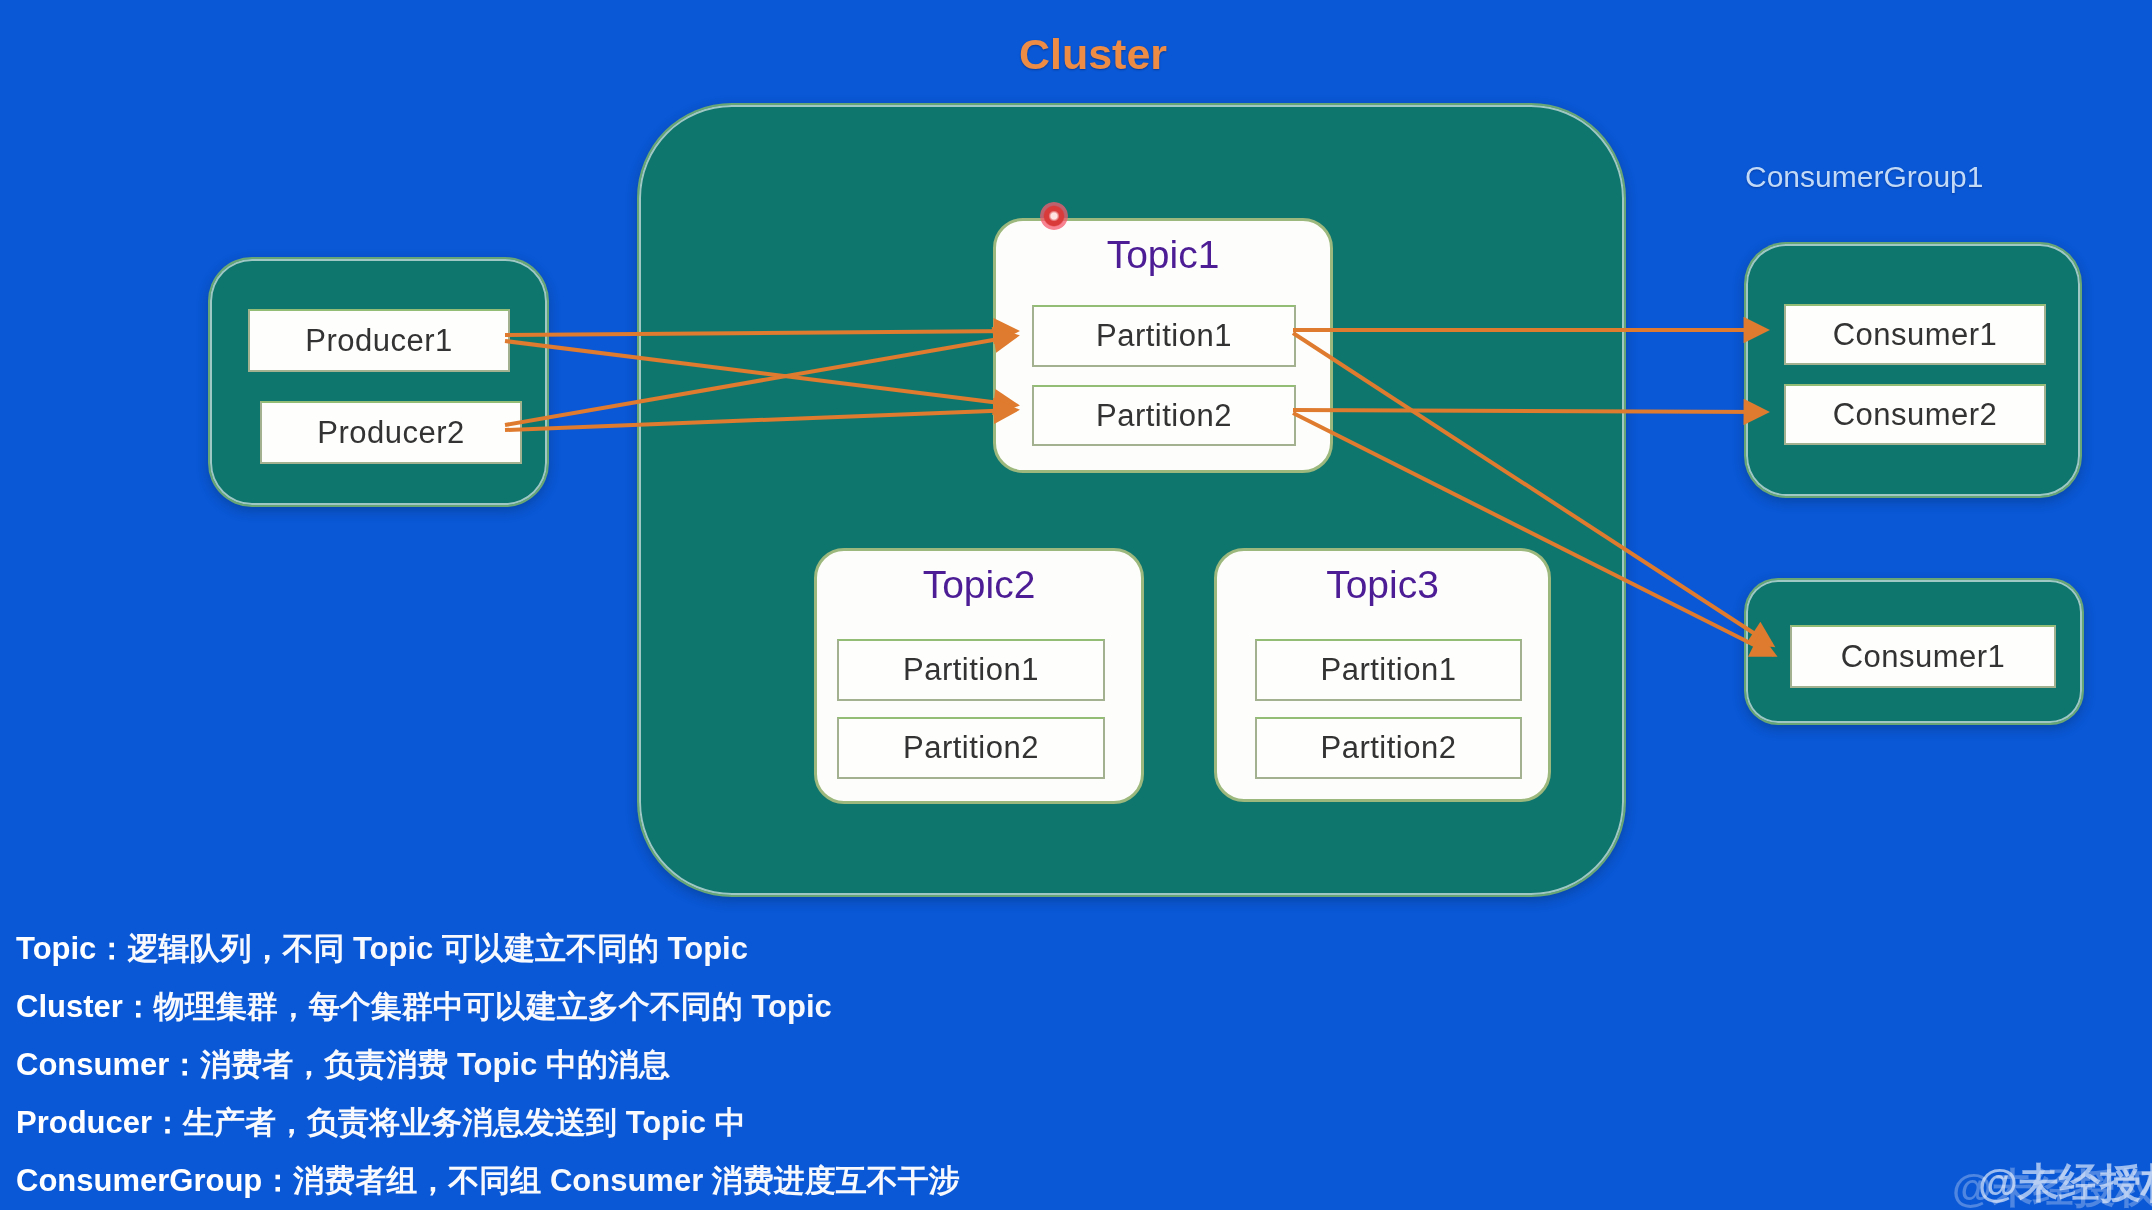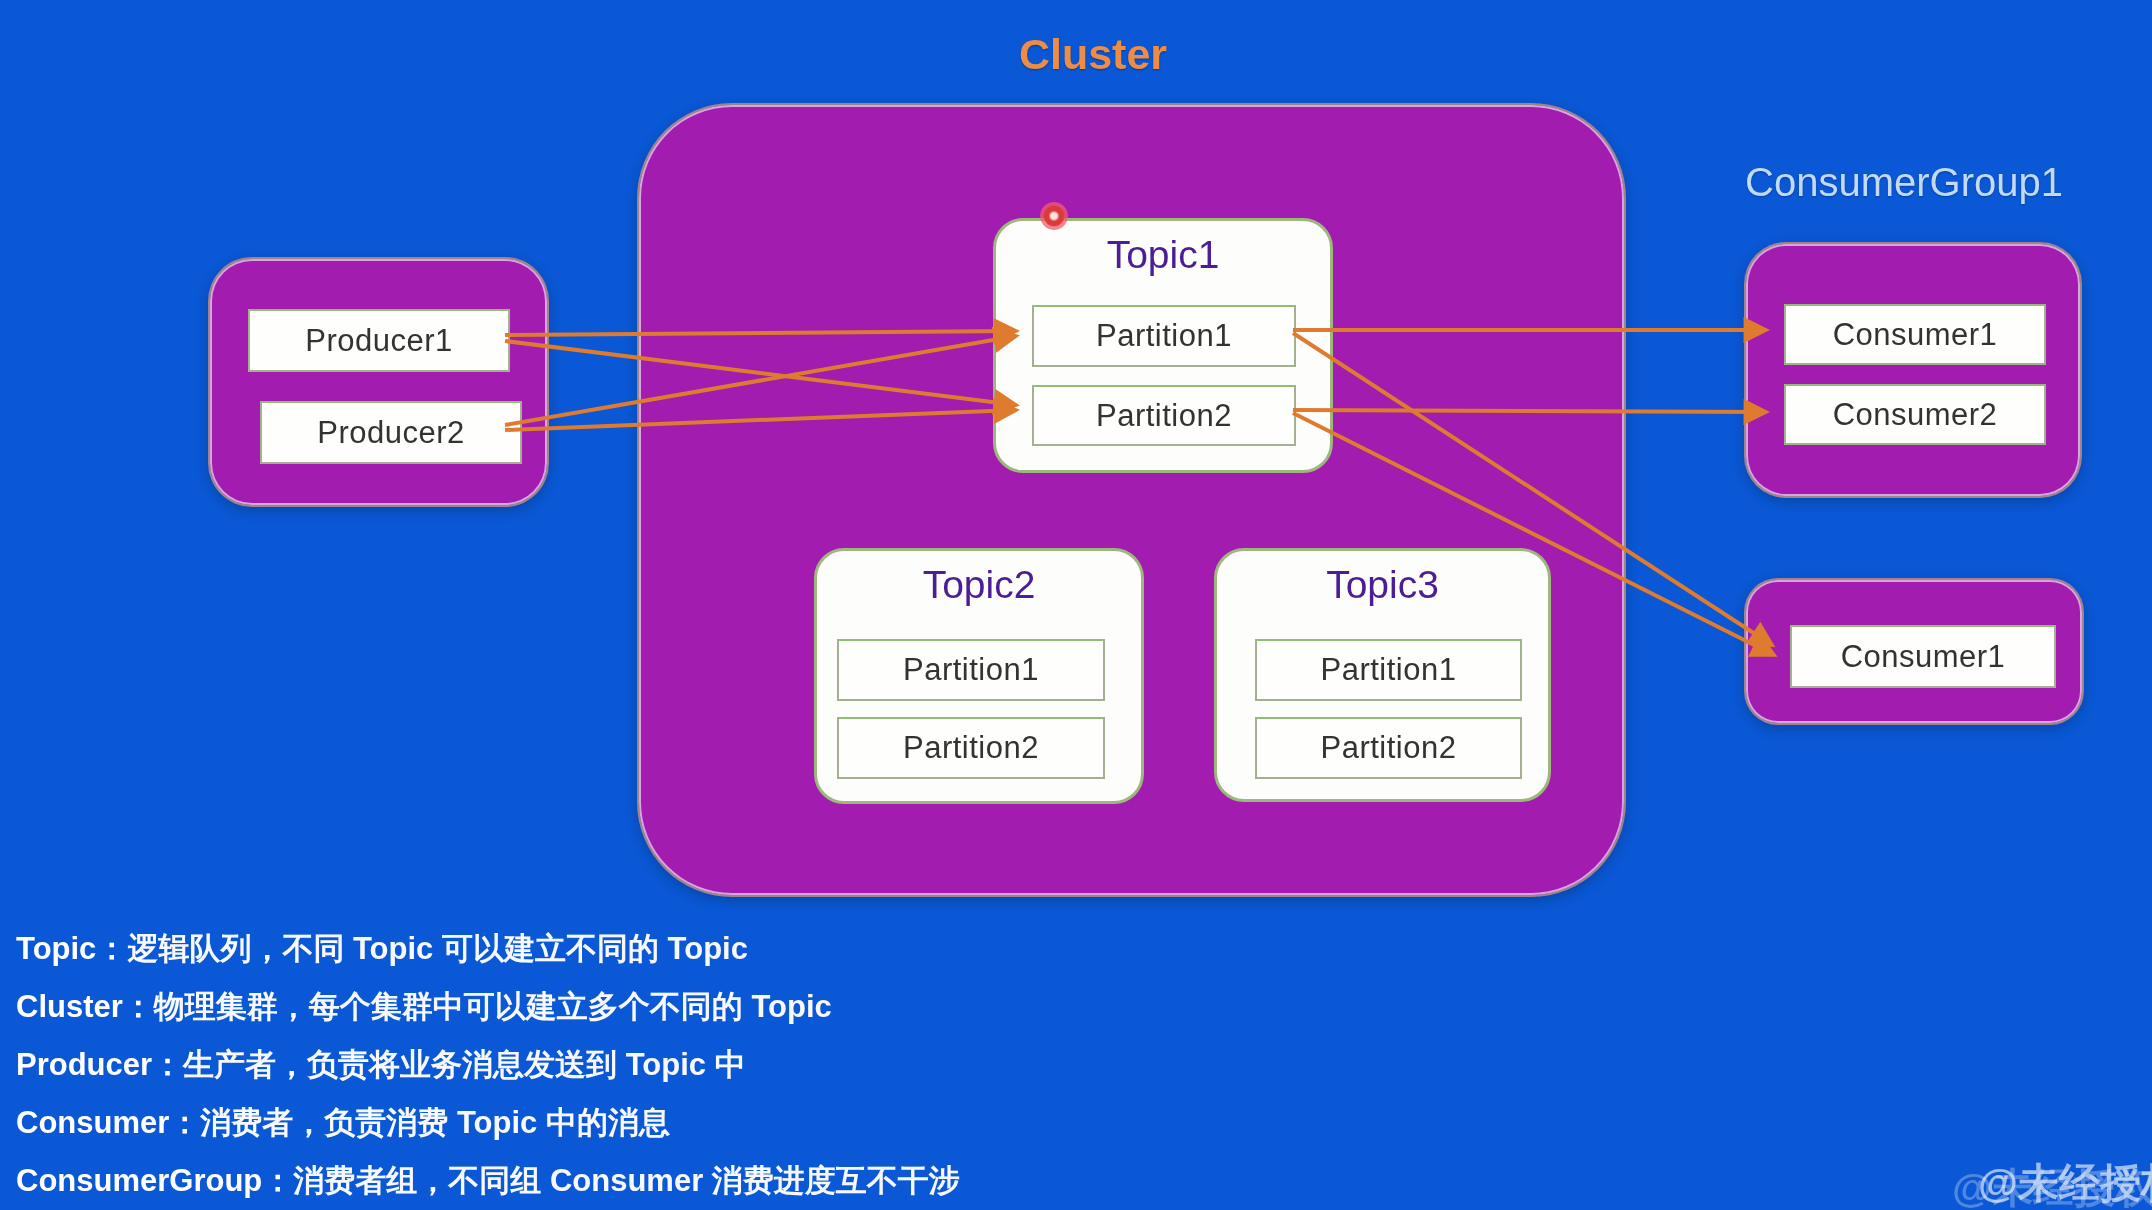--- a/index.html
+++ b/index.html
@@ -39,7 +39,7 @@
     margin-top:24px;
   }
   .group-label{
-    position:absolute;font-size:40px;color:#c3daf7;
+    position:absolute;font-size:30px;color:#c3daf7;
     text-shadow:0 1px 2px rgba(0,0,60,.3);white-space:nowrap;
   }
   .arrows{position:absolute;left:0;top:0;pointer-events:none;}

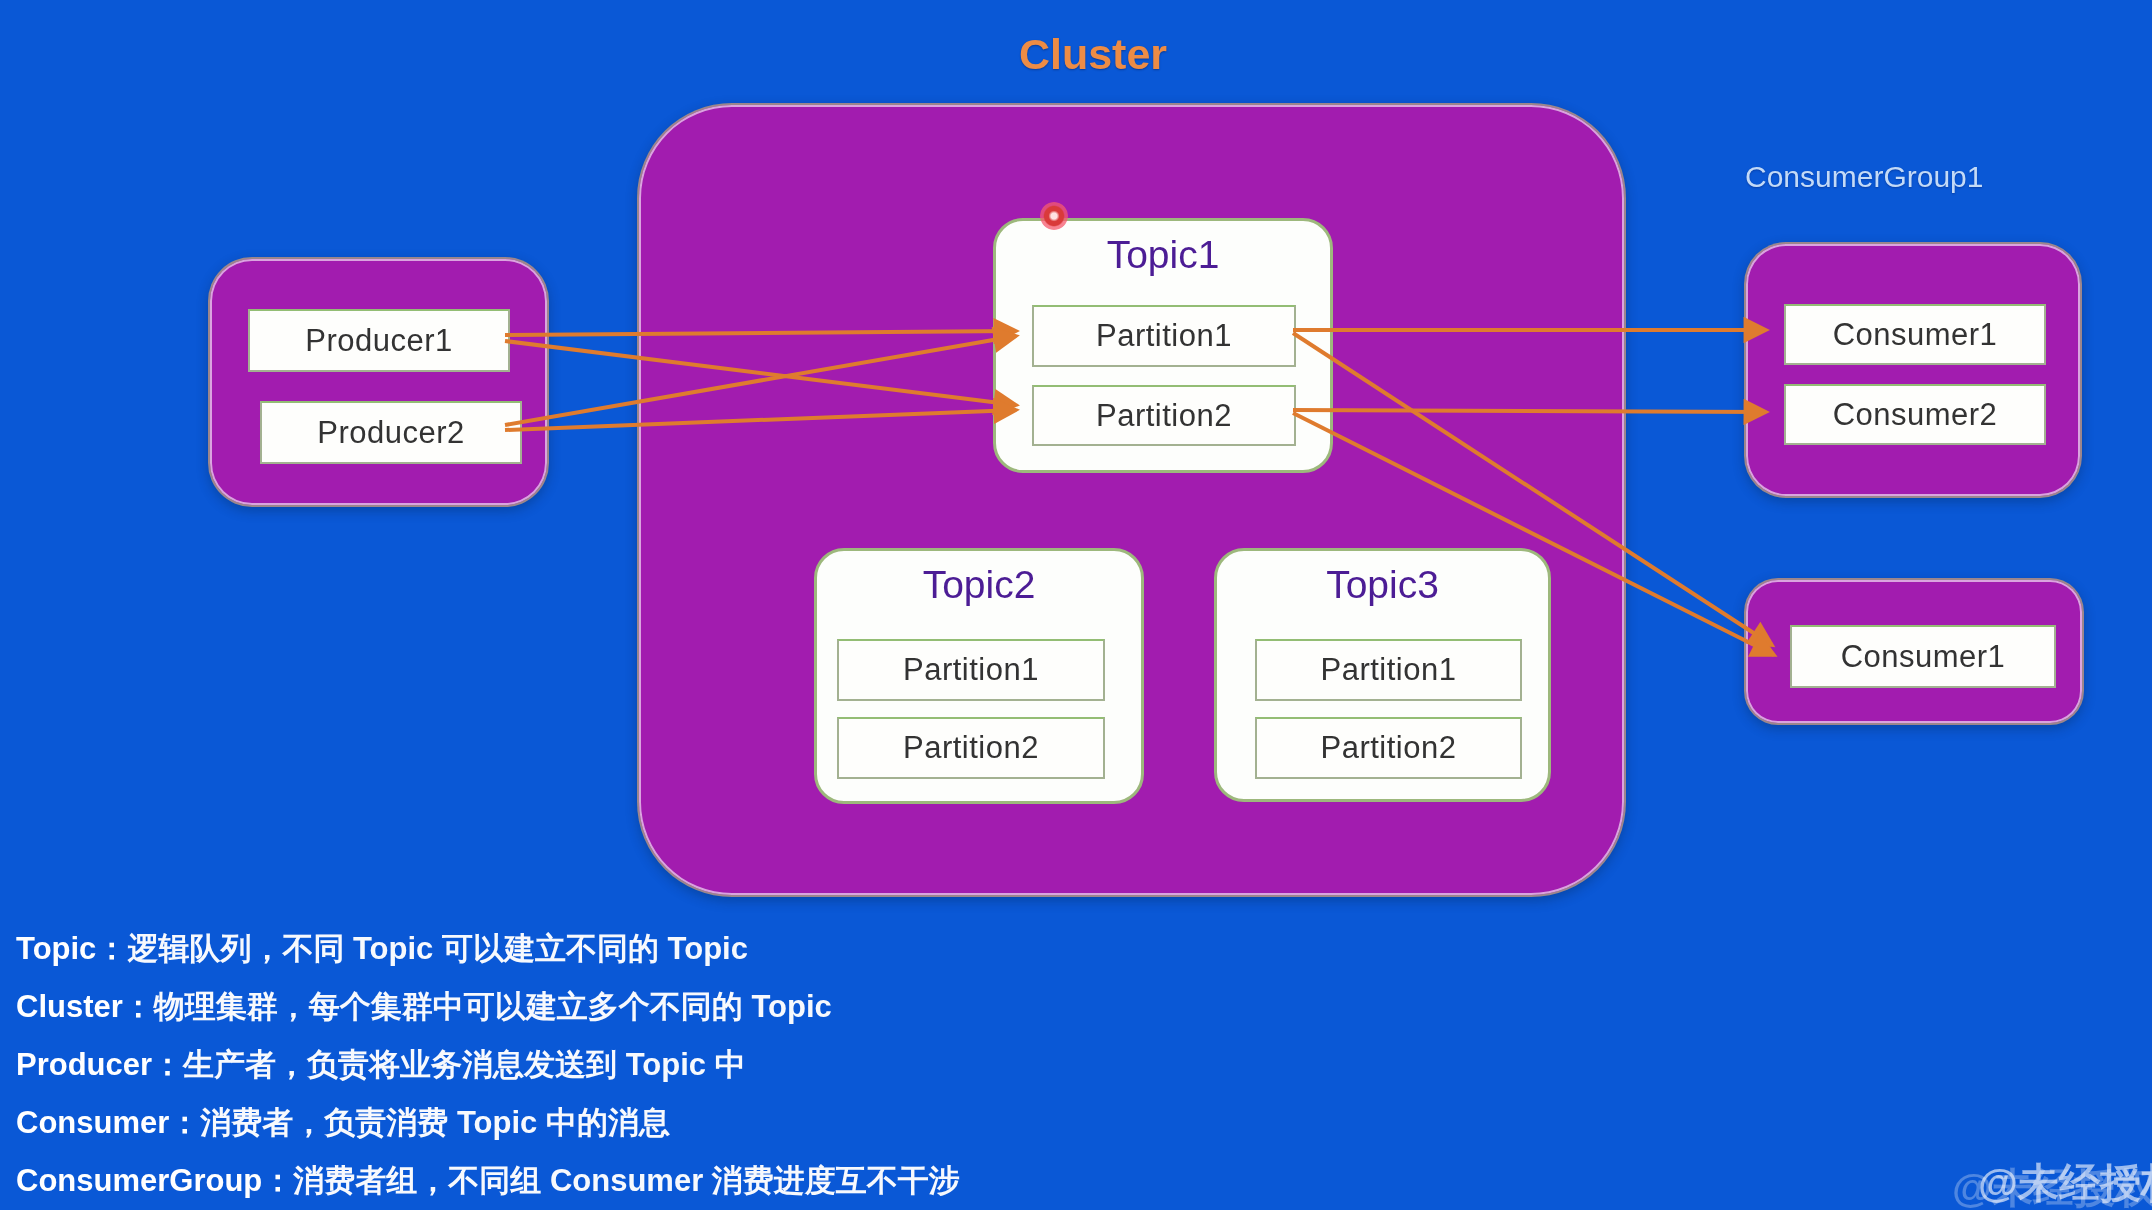--- a/index.html
+++ b/index.html
@@ -12,7 +12,7 @@
   }
   
   .panel{
-    position:absolute;background:#a21caf;
+    position:absolute;background:#0f766e;
     border:2px solid rgba(154,192,122,.65);
     box-shadow:0 4px 12px rgba(0,30,60,.30), inset 0 0 0 2px rgba(255,255,255,.6);
   }

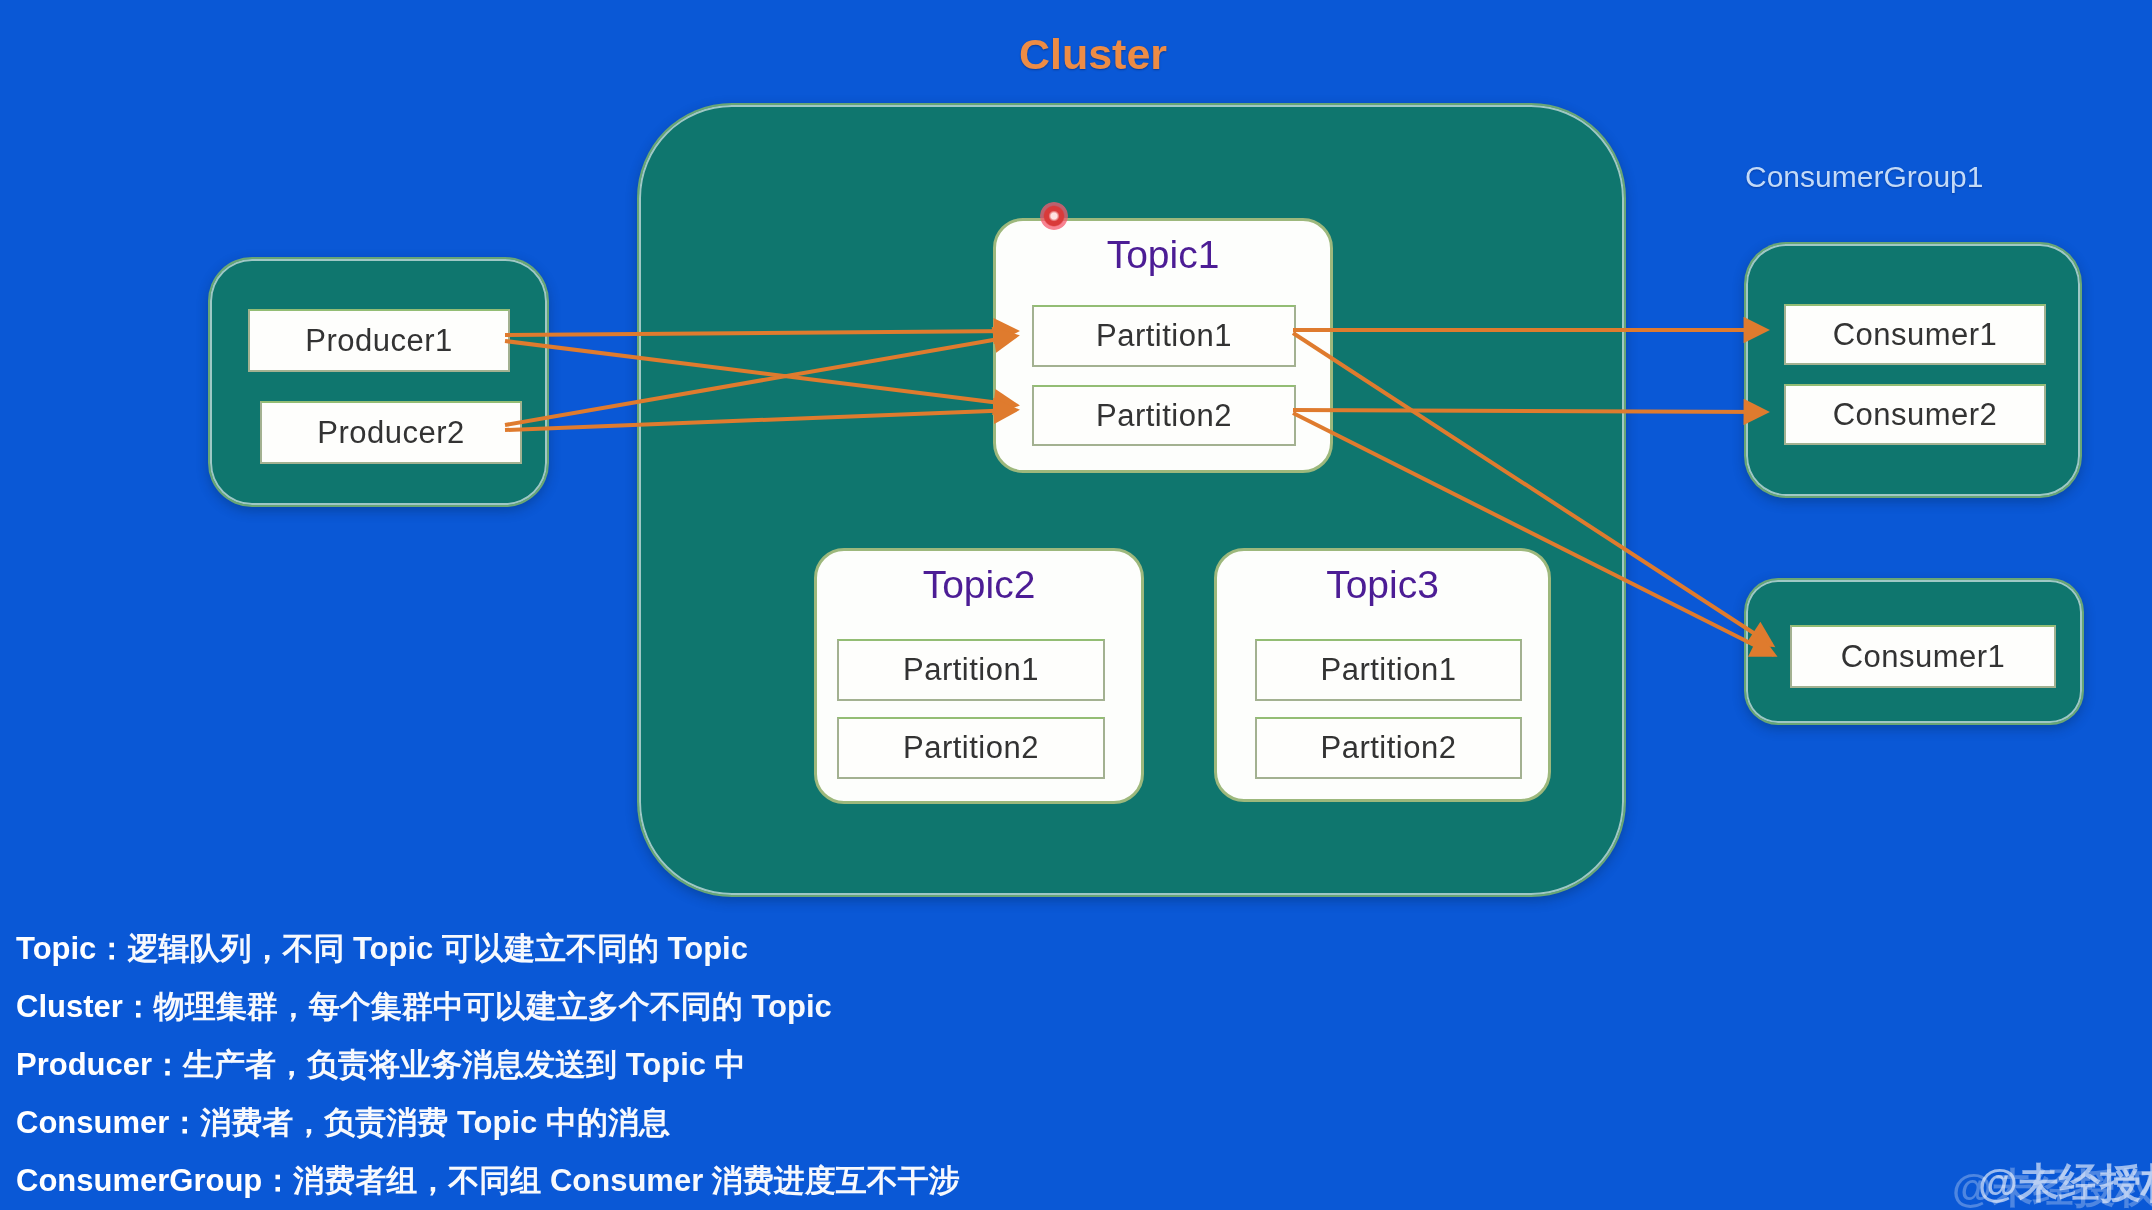--- a/index.html
+++ b/index.html
@@ -131,8 +131,8 @@
   <div class="legend">
     <div><span class="term">Topic：</span><span class="desc">逻辑队列，不同 Topic 可以建立不同的 Topic</span></div>
     <div><span class="term">Cluster：</span><span class="desc">物理集群，每个集群中可以建立多个不同的 Topic</span></div>
+    <div><span class="term">Consumer：</span><span class="desc">消费者，负责消费 Topic 中的消息</span></div>
     <div><span class="term">Producer：</span><span class="desc">生产者，负责将业务消息发送到 Topic 中</span></div>
-    <div><span class="term">Consumer：</span><span class="desc">消费者，负责消费 Topic 中的消息</span></div>
     <div><span class="term">ConsumerGroup：</span><span class="desc">消费者组，不同组 Consumer 消费进度互不干涉</span></div>
   </div>
 

